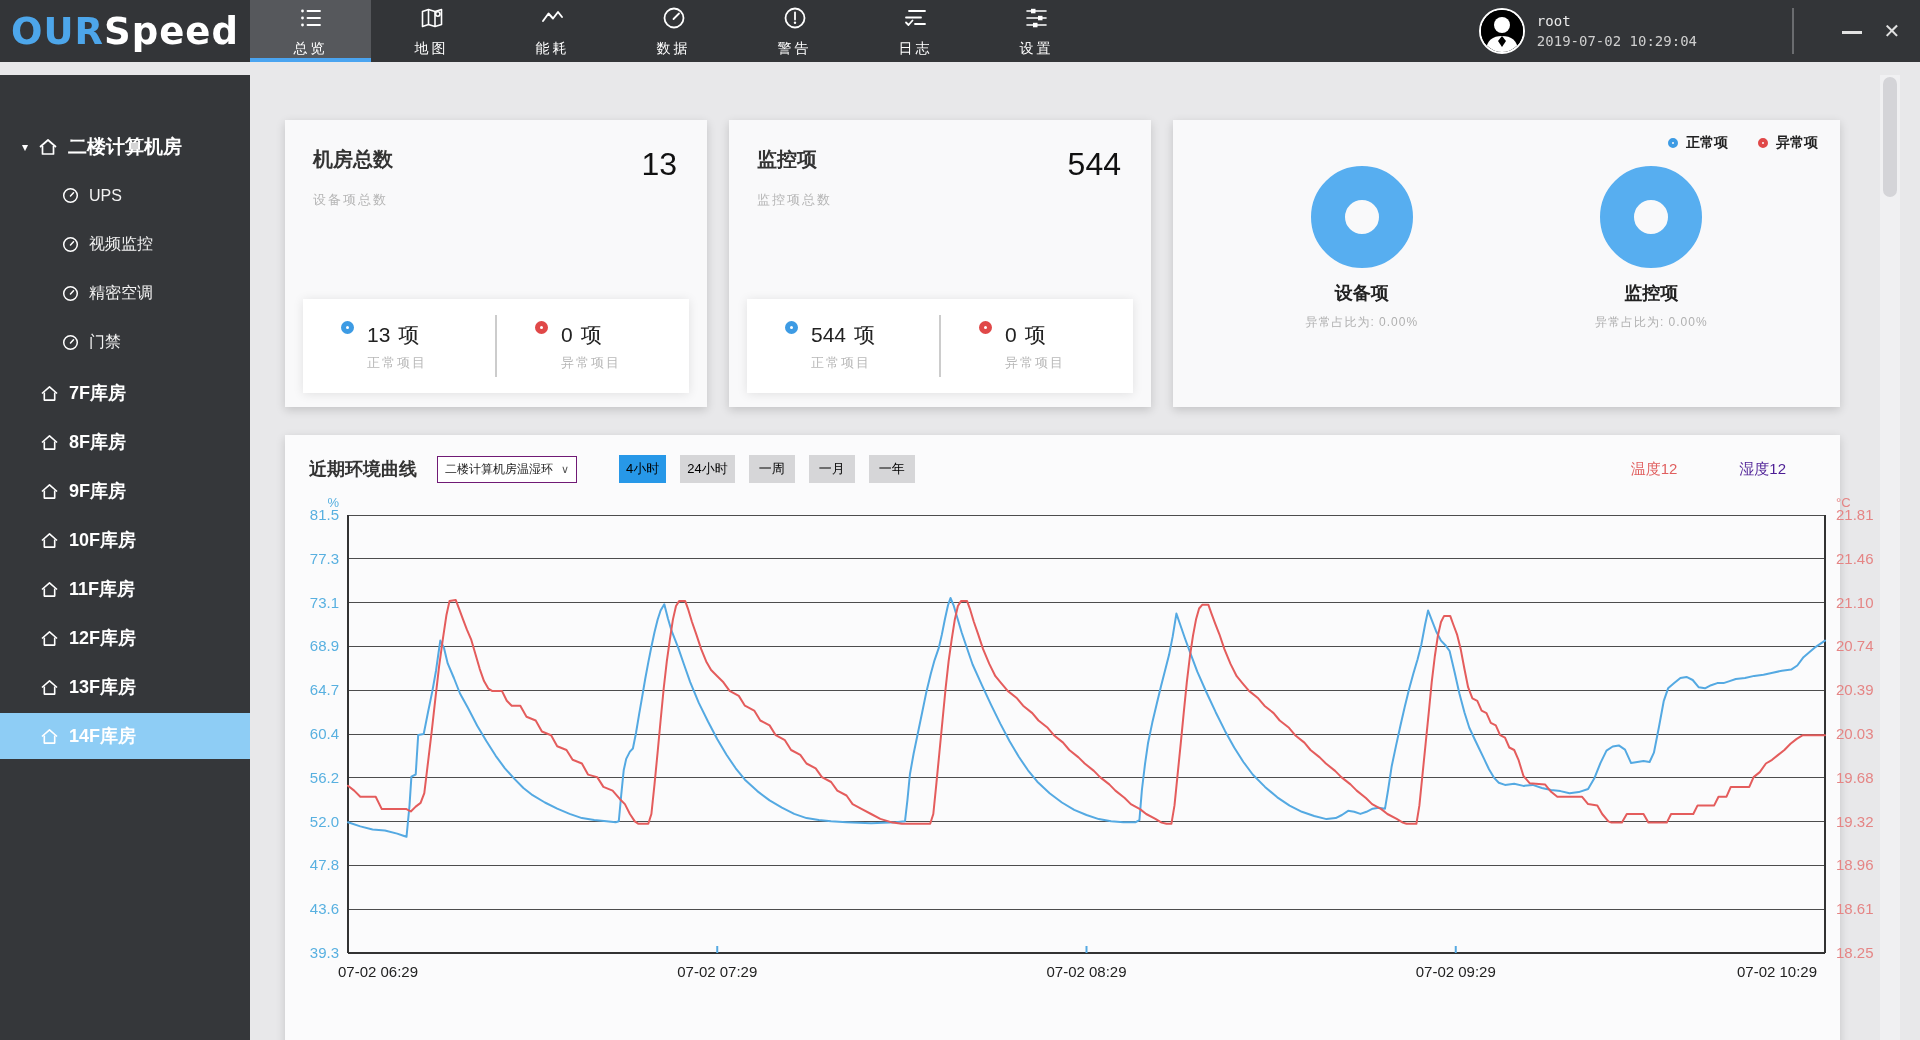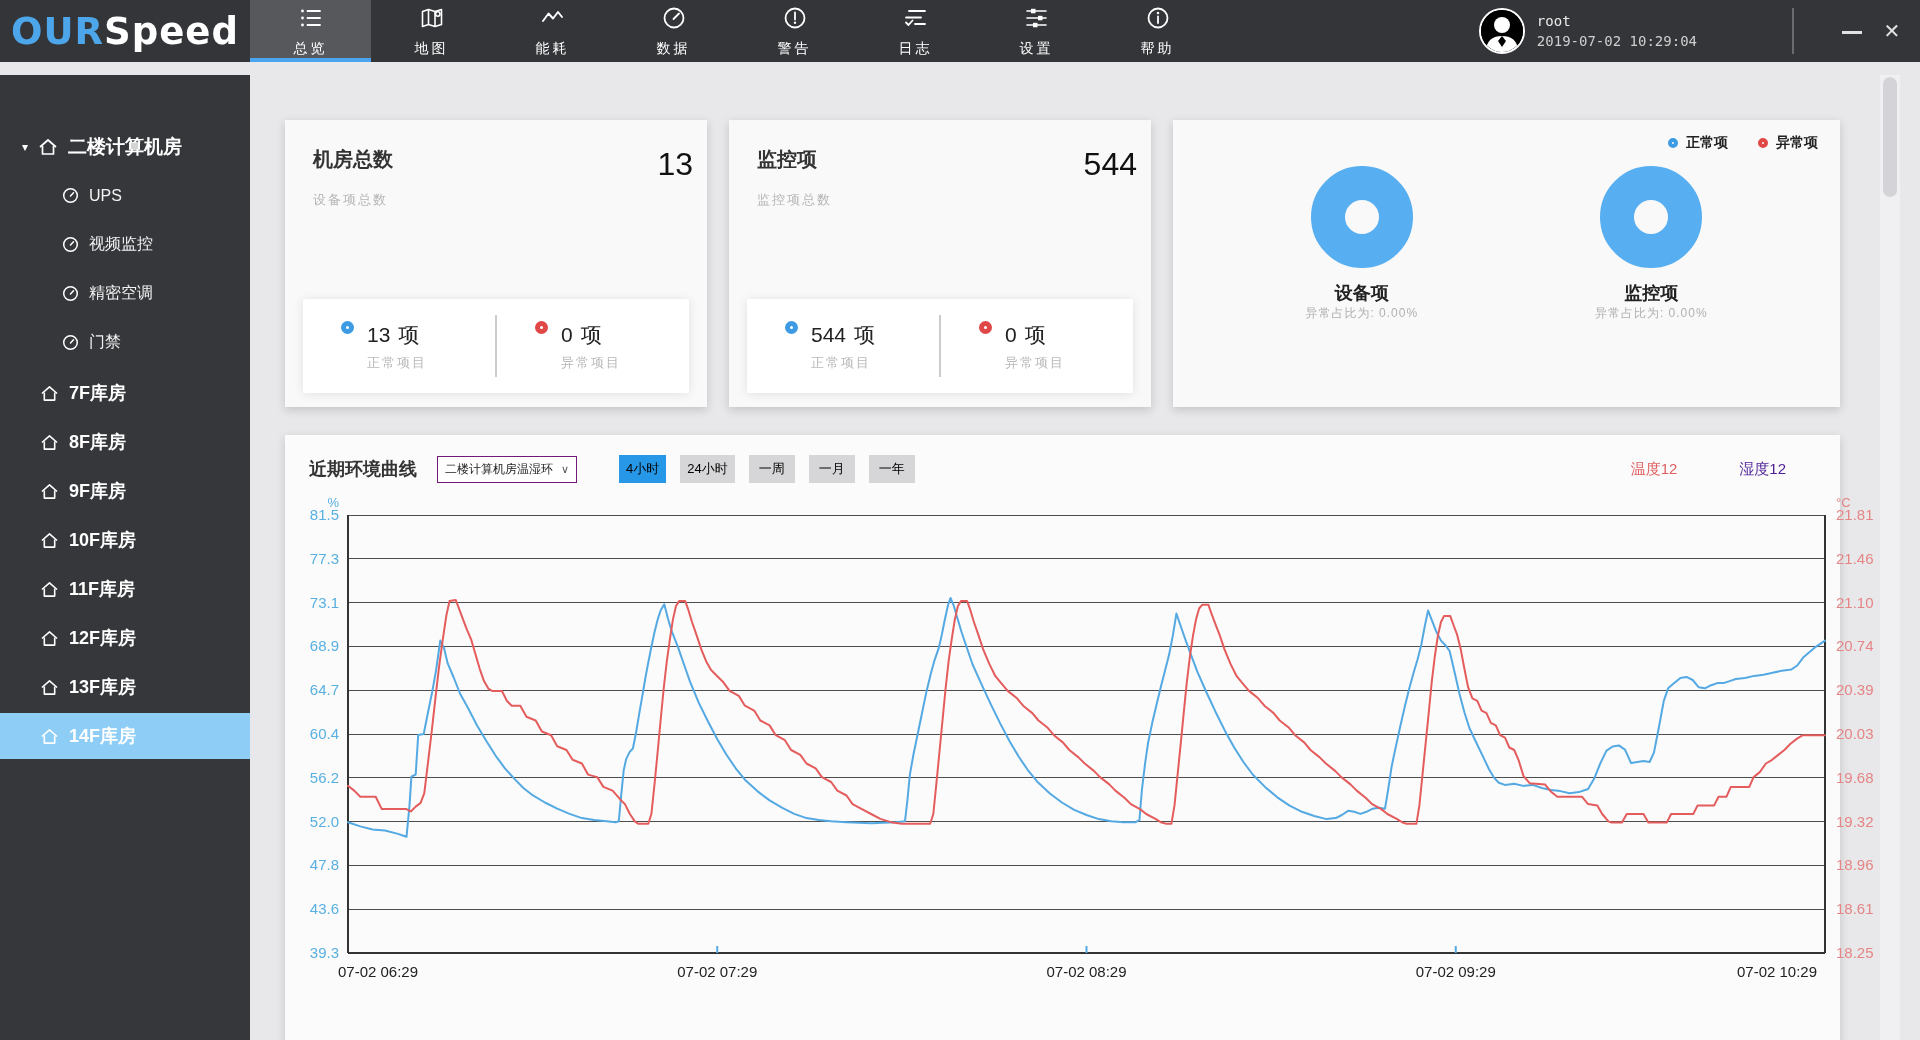--- a/index.html
+++ b/index.html
@@ -182,18 +182,6 @@
           </svg>
       </span>
       <span class="nav-label">设置</span>
-    </div>
-    <div class="nav-item">
-      <span class="nav-icon">
-        <svg width="26" height="26" viewBox="0 0 26 26">
-            <g stroke="#fff" stroke-width="1.8" fill="none" stroke-linecap="round">
-              <circle cx="13" cy="13" r="9.5"></circle>
-              <line x1="13" y1="11.5" x2="13" y2="18"></line>
-            </g>
-            <circle cx="13" cy="8" r="1.3" fill="#fff"></circle>
-          </svg>
-      </span>
-      <span class="nav-label">帮助</span>
     </div>
   </div>
   <div class="user-zone">

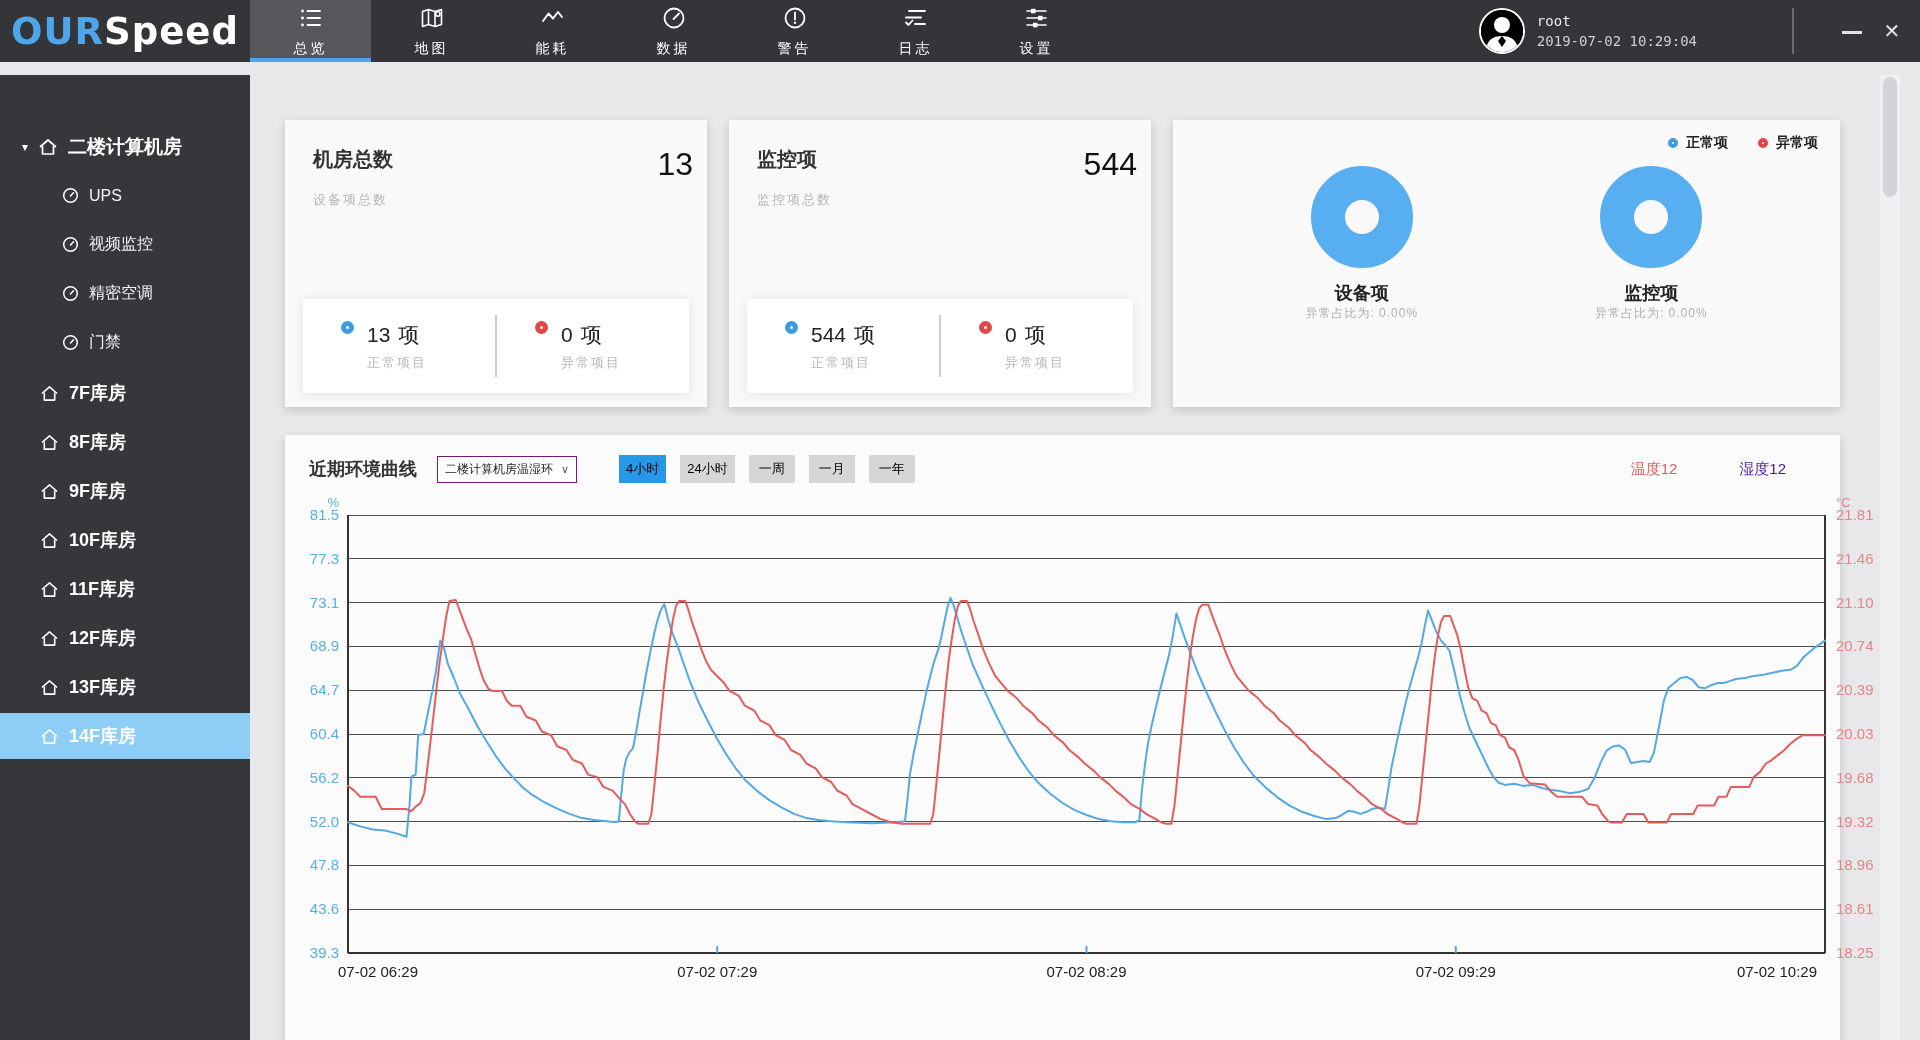--- a/index.html
+++ b/index.html
@@ -43,7 +43,7 @@
   .cards-row { display:flex; gap:22px; margin:45px 60px 0 35px; height:287px; }
   .card { background:#f9f9fa; box-shadow:0 3px 9px rgba(0,0,0,0.16); position:relative; }
   .stat-card { width:422px; }
-  .stat-head { display:flex; justify-content:space-between; align-items:flex-start; padding:26px 14px 0 28px; }
+  .stat-head { display:flex; justify-content:space-between; align-items:flex-start; padding:26px 30px 0 28px; }
   .stat-title { font-size:20px; font-weight:bold; color:#333; }
   .stat-big { font-size:32px; color:#111; }
   .stat-sub { padding:8px 28px 0; font-size:13px; color:#b5b5b5; letter-spacing:2px; }

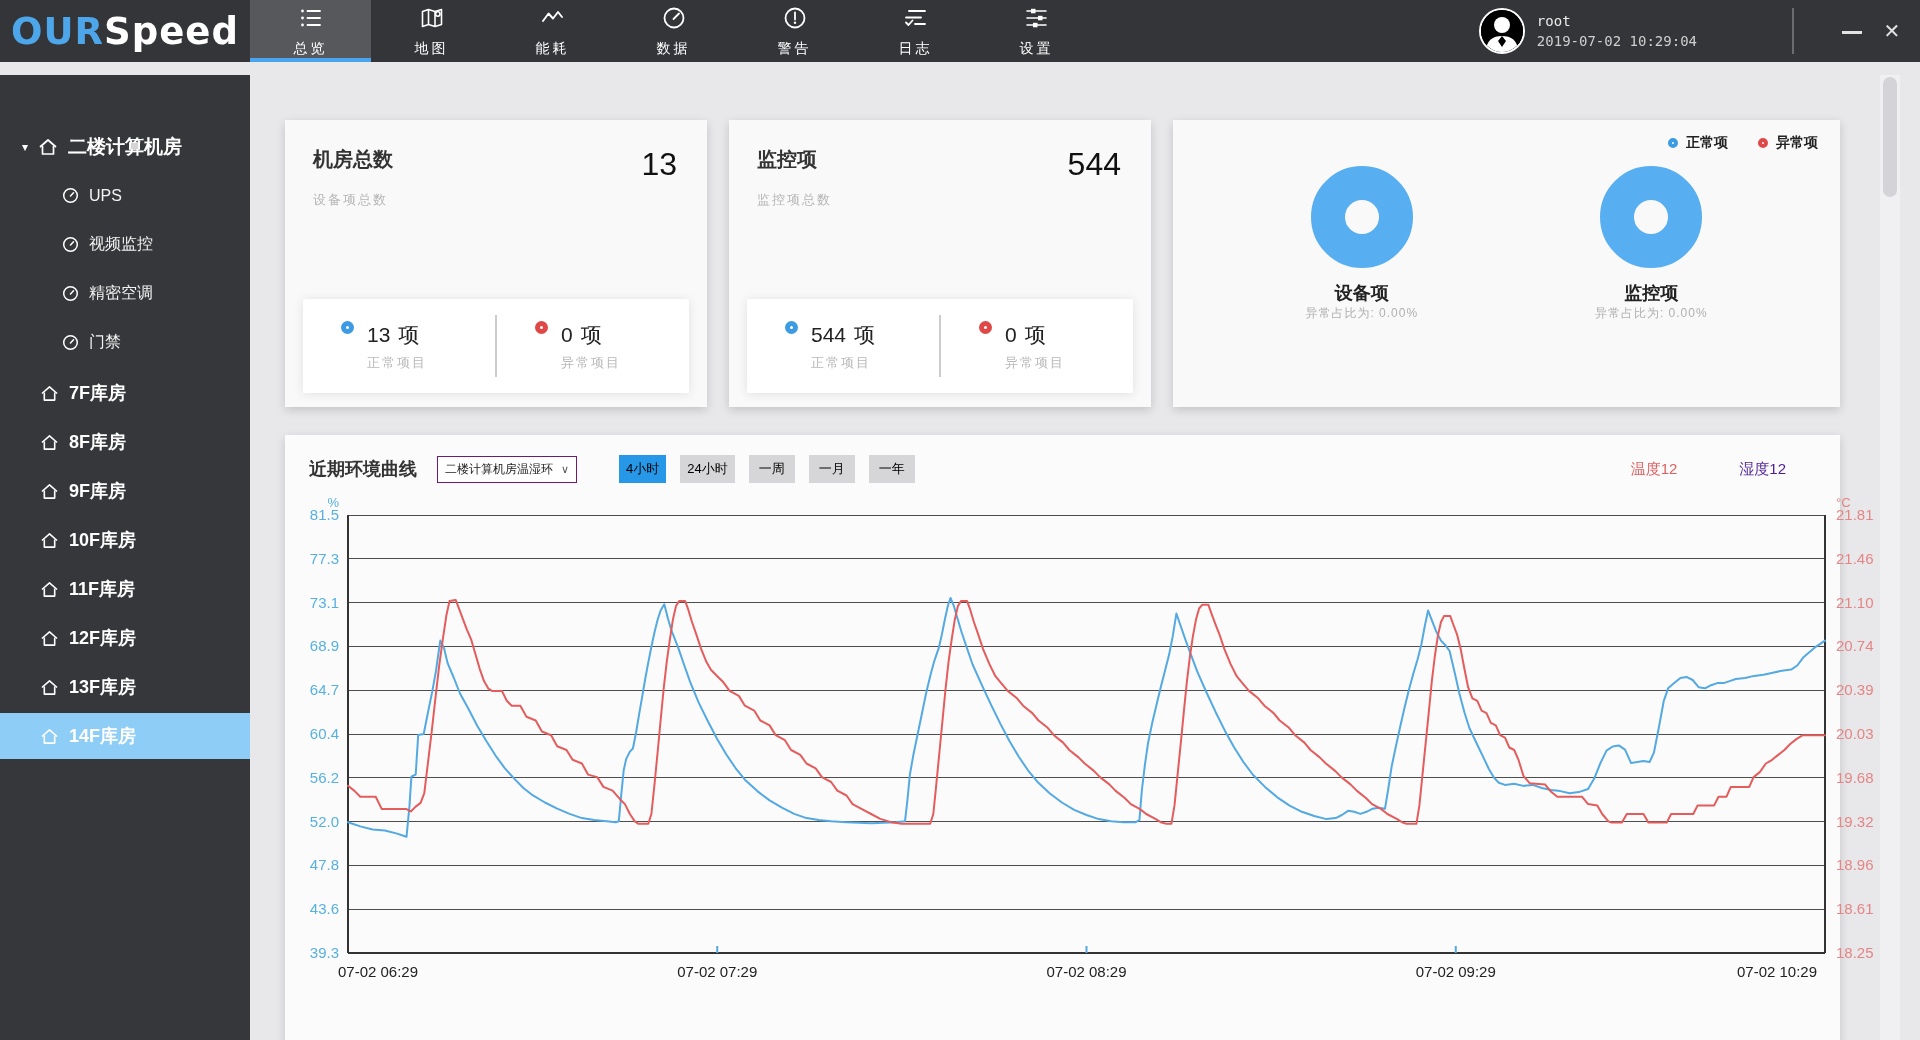--- a/index.html
+++ b/index.html
@@ -67,7 +67,7 @@
   .donut-block { text-align:center; }
   .donut-ring { width:102px; height:102px; border:34px solid #57aef0; border-radius:50%; margin:0 auto; }
   .donut-label { font-size:18px; font-weight:bold; color:#222; margin-top:13px; }
-  .donut-note { font-size:12px; color:#b0b0b0; letter-spacing:1px; }
+  .donut-note { font-size:12px; color:#b0b0b0; margin-top:9px; letter-spacing:1px; }
 
   
   .chart-card { margin:28px 60px 0 35px; height:757px; background:#fbfbfc; box-shadow:0 3px 9px rgba(0,0,0,0.16); position:relative; }

